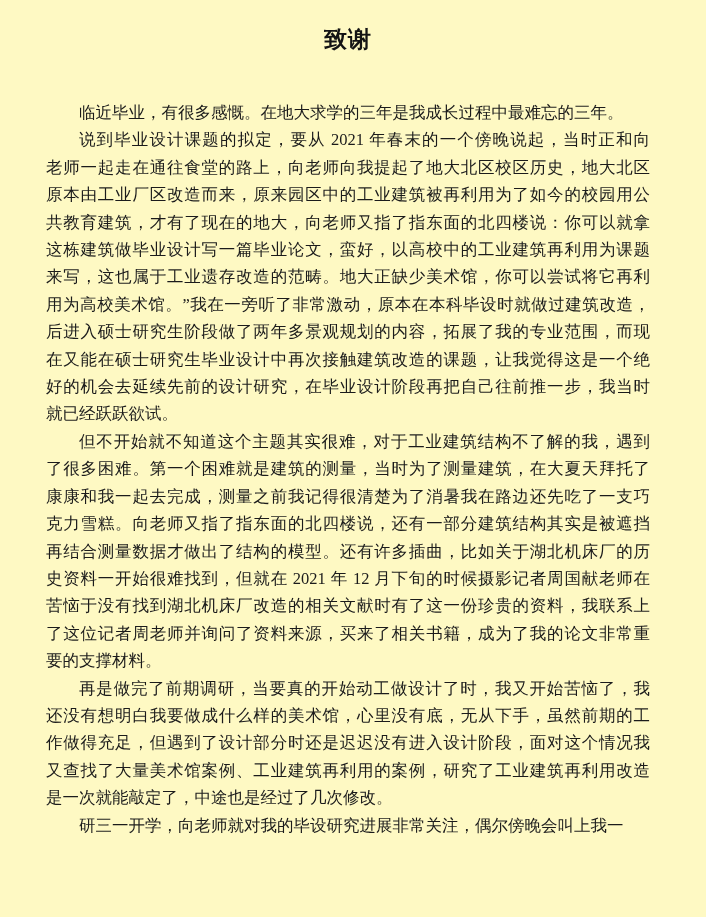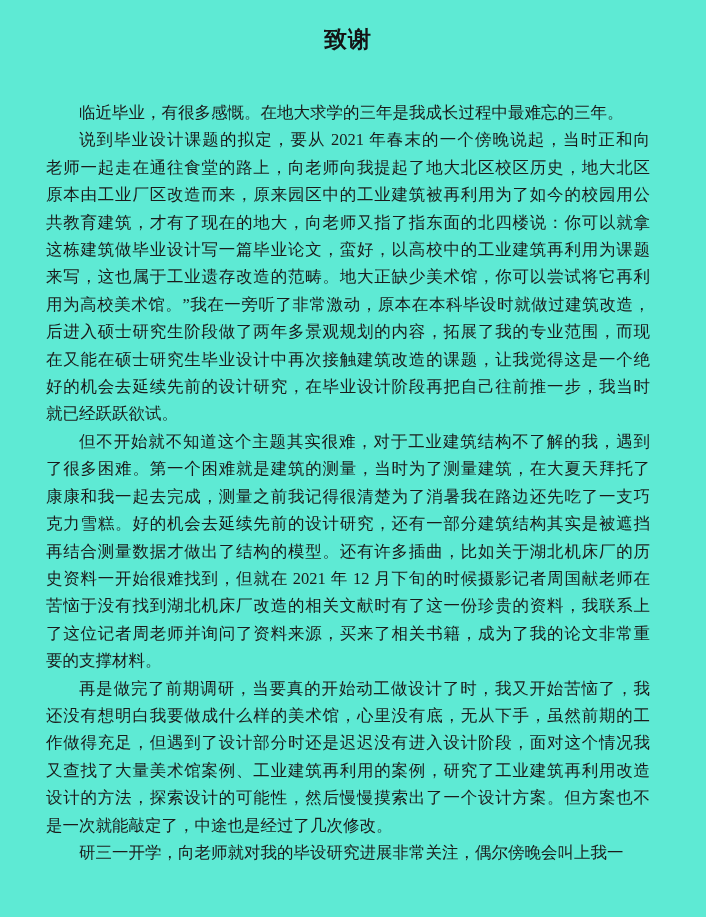--- a/index.html
+++ b/index.html
@@ -11,7 +11,7 @@
     position: relative;
     width: 706px;
     height: 917px;
-    background: #5eead4;
+    background: #fef9c3;
     overflow: hidden;
     font-family: "Liberation Serif", "DejaVu Serif", serif;
   }

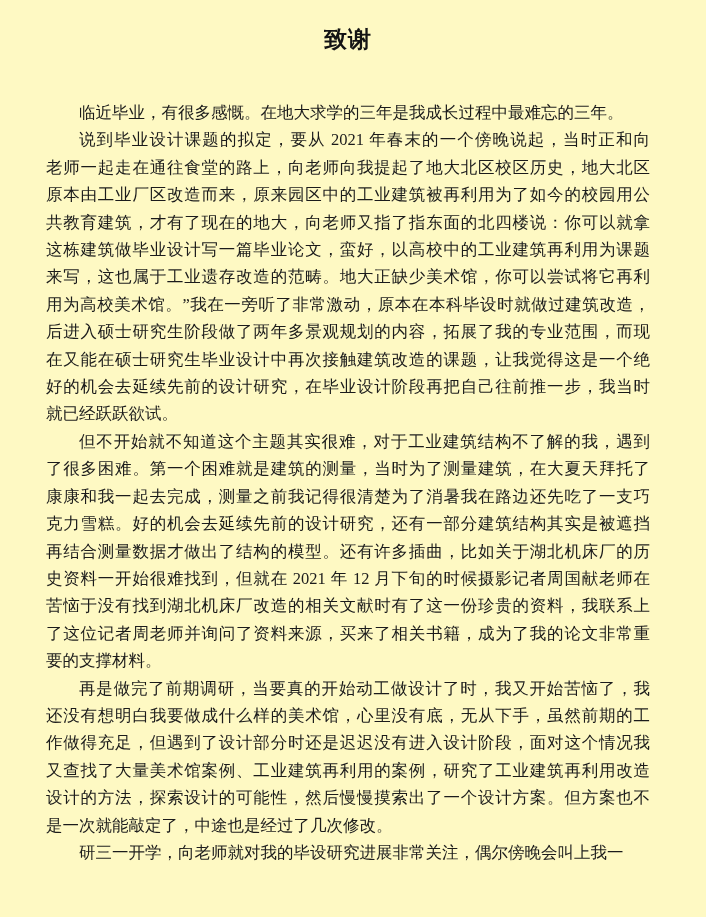--- a/index.html
+++ b/index.html
@@ -63,7 +63,7 @@
       <div class="line first">但不开始就不知道这个主题其实很难，对于工业建筑结构不了解的我，遇到</div>
       <div class="line">了很多困难。第一个困难就是建筑的测量，当时为了测量建筑，在大夏天拜托了</div>
       <div class="line">康康和我一起去完成，测量之前我记得很清楚为了消暑我在路边还先吃了一支巧</div>
-      <div class="line">克力雪糕。好的机会去延续先前的设计研究，还有一部分建筑结构其实是被遮挡</div>
+      <div class="line">克力雪糕。向老师又指了指东面的北四楼说，还有一部分建筑结构其实是被遮挡</div>
       <div class="line">再结合测量数据才做出了结构的模型。还有许多插曲，比如关于湖北机床厂的历</div>
       <div class="line">史资料一开始很难找到，但就在 2021 年 12 月下旬的时候摄影记者周国献老师在</div>
       <div class="line">苦恼于没有找到湖北机床厂改造的相关文献时有了这一份珍贵的资料，我联系上</div>

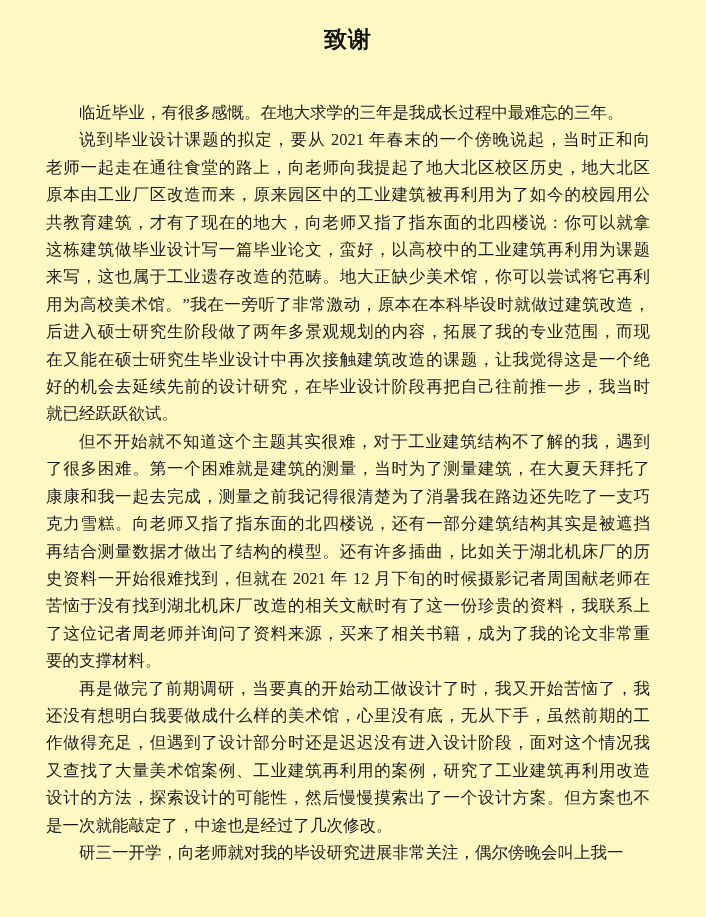--- a/index.html
+++ b/index.html
@@ -73,7 +73,6 @@
       <div class="line">还没有想明白我要做成什么样的美术馆，心里没有底，无从下手，虽然前期的工</div>
       <div class="line">作做得充足，但遇到了设计部分时还是迟迟没有进入设计阶段，面对这个情况我</div>
       <div class="line">又查找了大量美术馆案例、工业建筑再利用的案例，研究了工业建筑再利用改造</div>
-      <div class="line">设计的方法，探索设计的可能性，然后慢慢摸索出了一个设计方案。但方案也不</div>
       <div class="line end">是一次就能敲定了，中途也是经过了几次修改。</div>
       <div class="line first end">研三一开学，向老师就对我的毕设研究进展非常关注，偶尔傍晚会叫上我一</div>
     </div>

